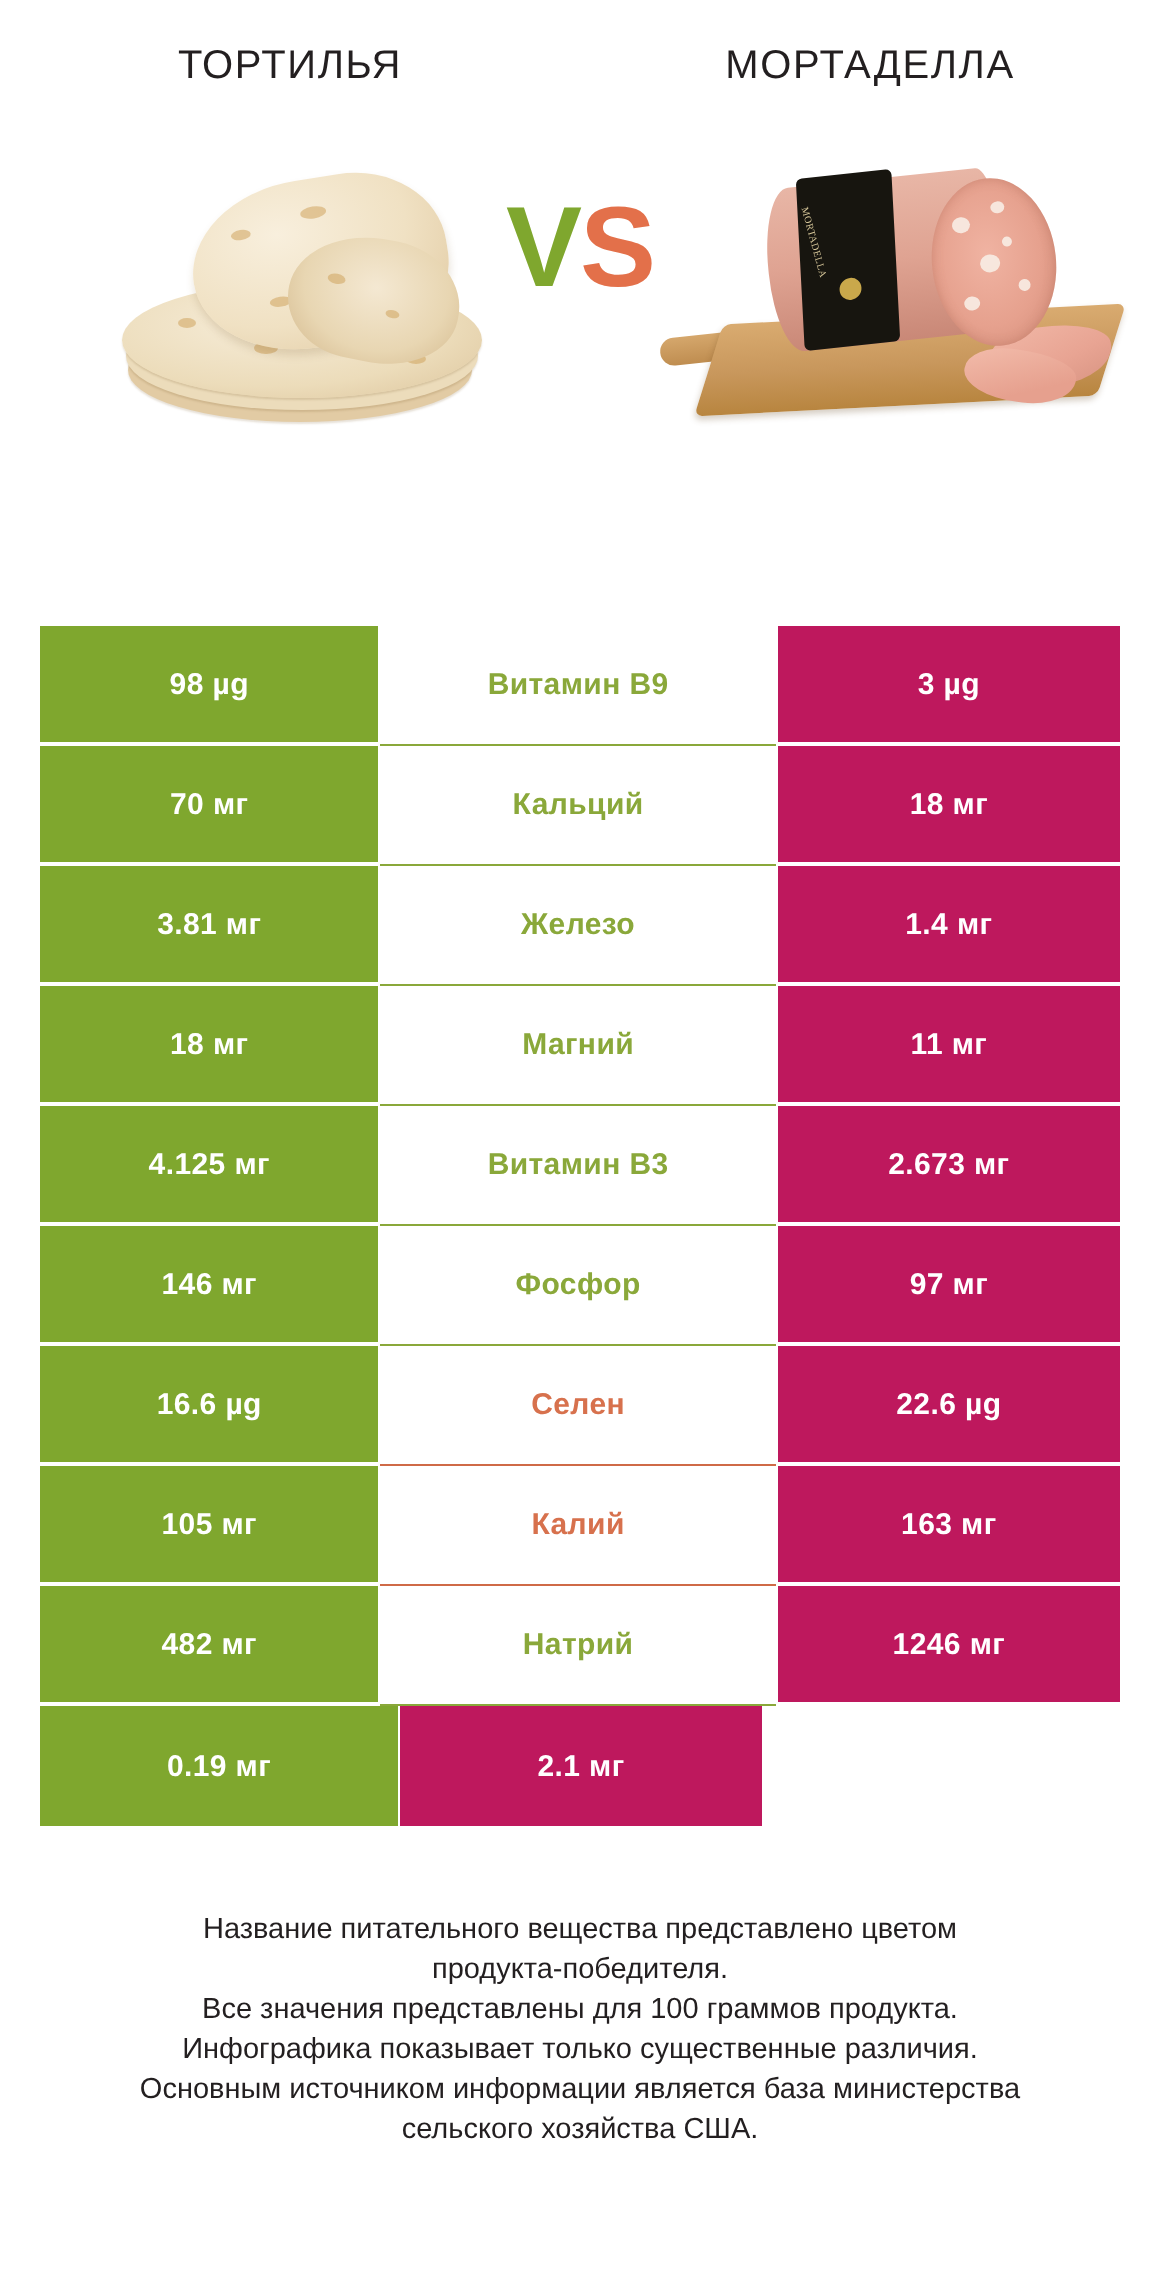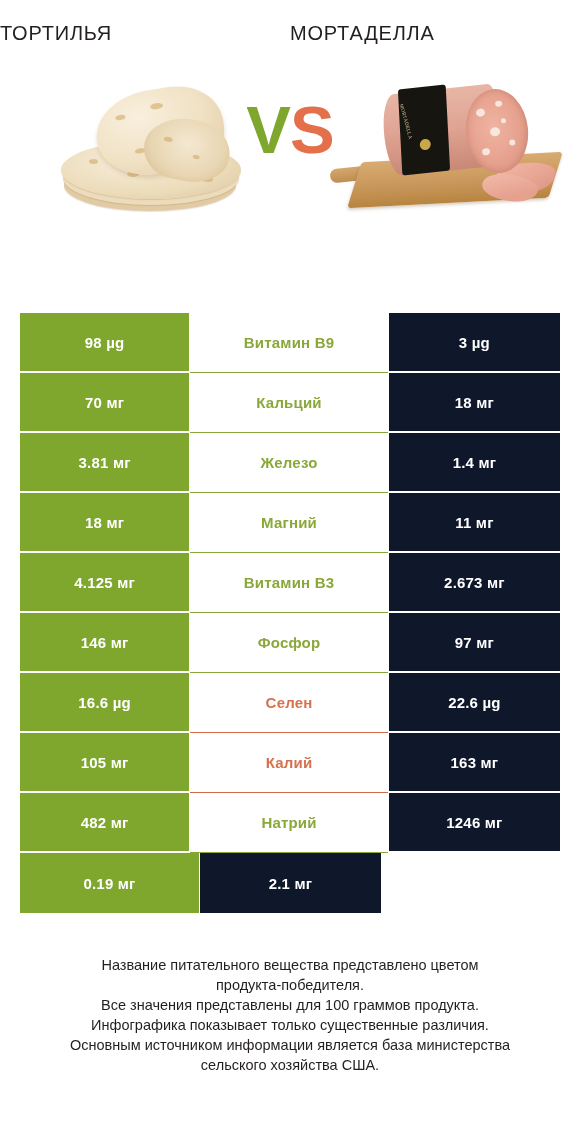--- a/index.html
+++ b/index.html
@@ -27,6 +27,7 @@
   }
   .header-col {
     width: 50%;
+    text-align: center;
   }
   .product-title {
     font-size: 20px;

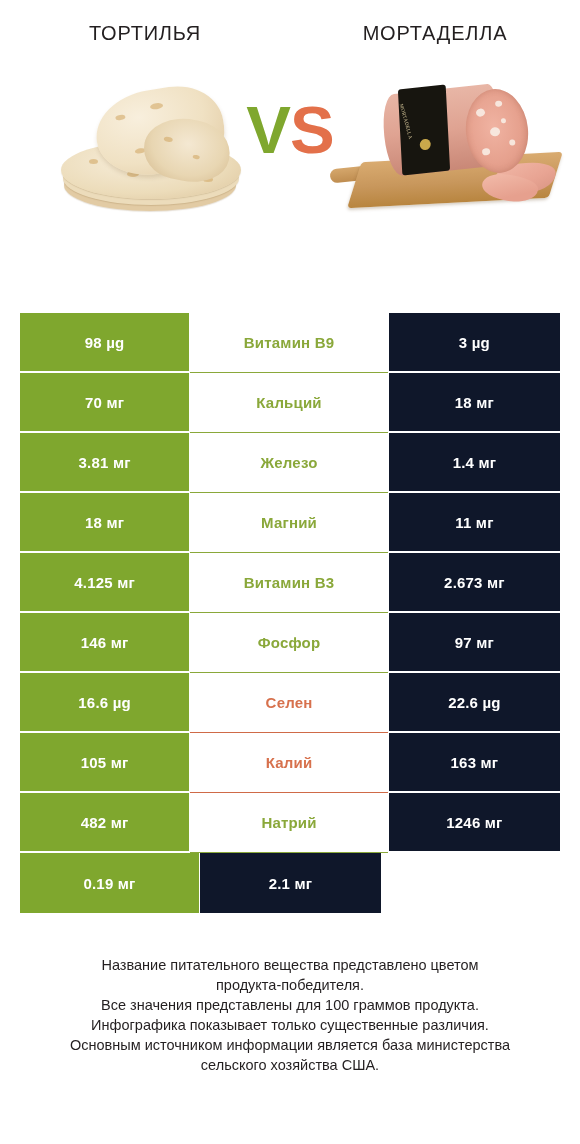--- a/index.html
+++ b/index.html
@@ -59,7 +59,7 @@
     left: 0; right: 0;
     top: 28px;
     text-align: center;
-    font-size: 67px;
+    font-size: 57px;
     font-weight: bold;
     letter-spacing: -1px;
     font-family: "Liberation Sans", "DejaVu Sans", sans-serif;

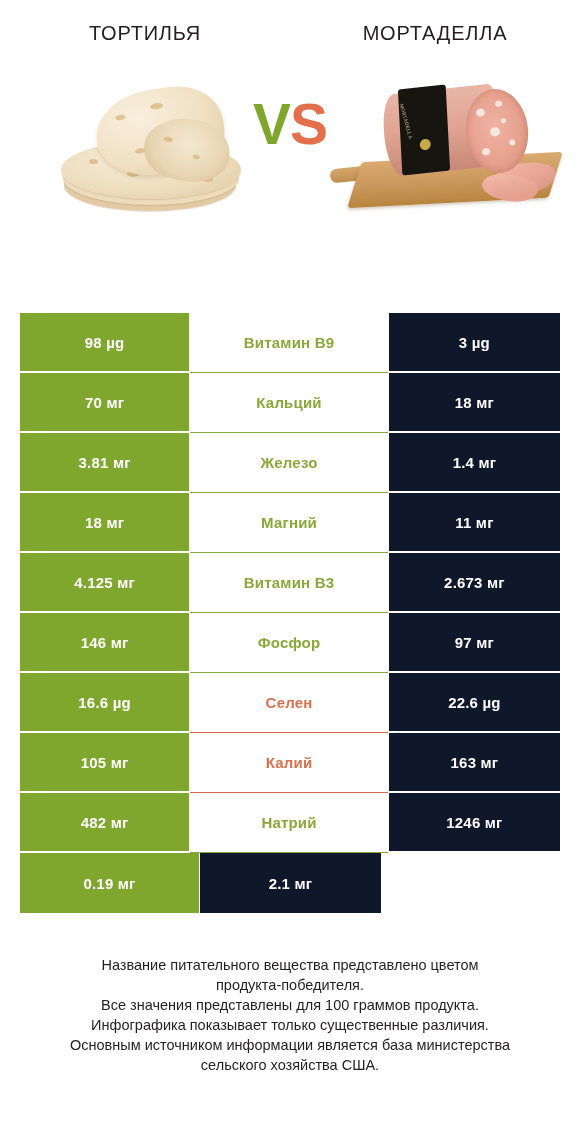--- a/index.html
+++ b/index.html
@@ -177,7 +177,7 @@
   }
   .cell-right {
     width: 181px;
-    background: #0f172a;
+    background: #be185d;
     color: #ffffff;
     border-bottom: 2px solid #ffffff;
     margin-left: 1px;

